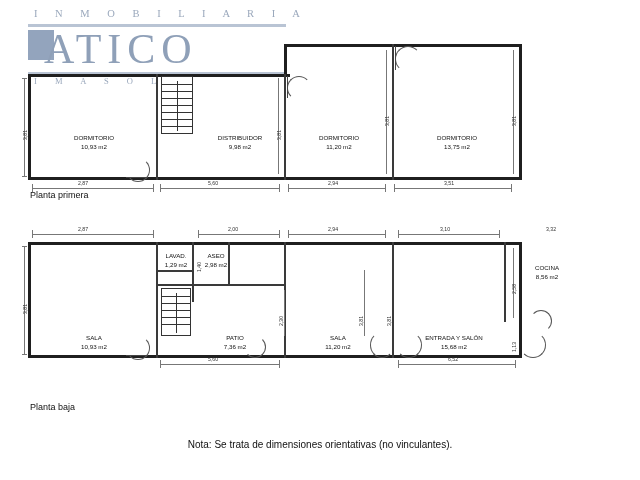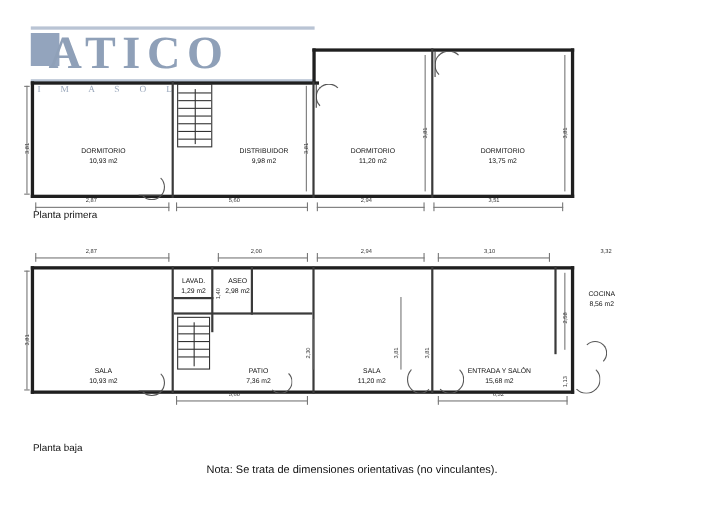--- a/index.html
+++ b/index.html
@@ -171,6 +171,7 @@
 
   <div class="logo">
     <div class="logo-bar-top"></div>
+    <div class="logo-top">I N M O B I L I A R I A</div>
     <div class="logo-block"></div>
     <div class="logo-main">ATICO</div>
     <div class="logo-bar-bot"></div>

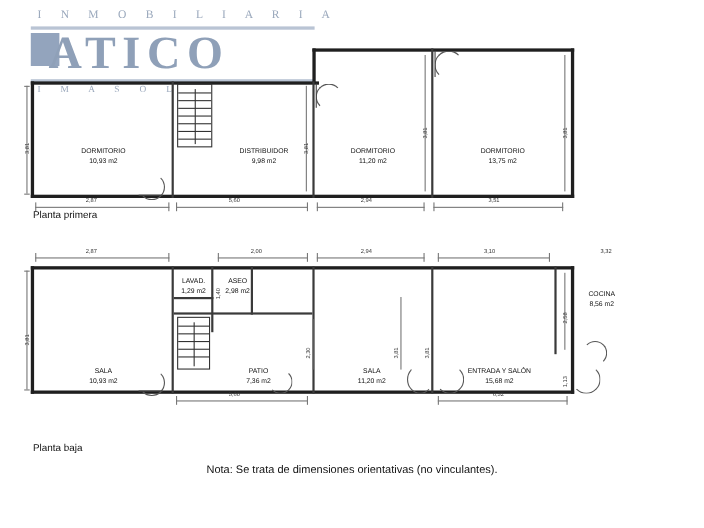--- a/index.html
+++ b/index.html
@@ -52,7 +52,7 @@
     font-size: 42px;
     letter-spacing: 6px;
     font-family: "Liberation Serif", serif;
-    font-weight: bold;
+    font-weight: normal;
     color: #8fa0b8;
     line-height: 46px;
     white-space: nowrap;

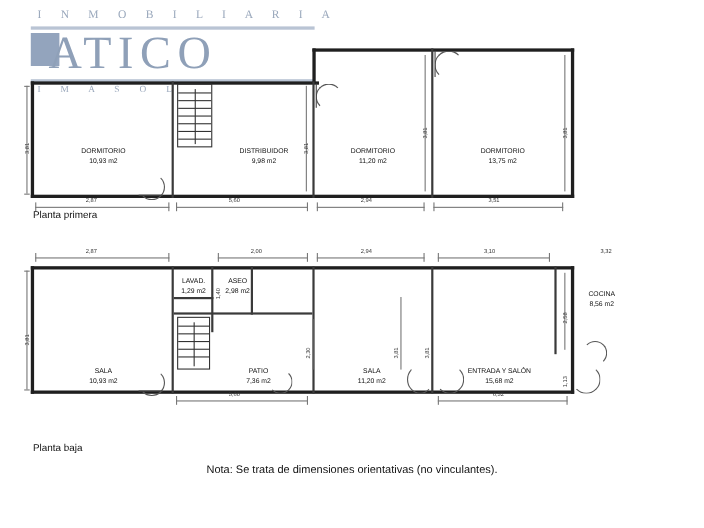--- a/index.html
+++ b/index.html
@@ -383,7 +383,7 @@
 
   <div class="caption" style="left:30px; top:402px;">Planta baja</div>
 
-  <div class="note" style="left:0; top:422px;">Nota: Se trata de dimensiones orientativas (no vinculantes).</div>
+  <div class="note" style="left:0; top:439px;">Nota: Se trata de dimensiones orientativas (no vinculantes).</div>
 </div>
 
 </body></html>

